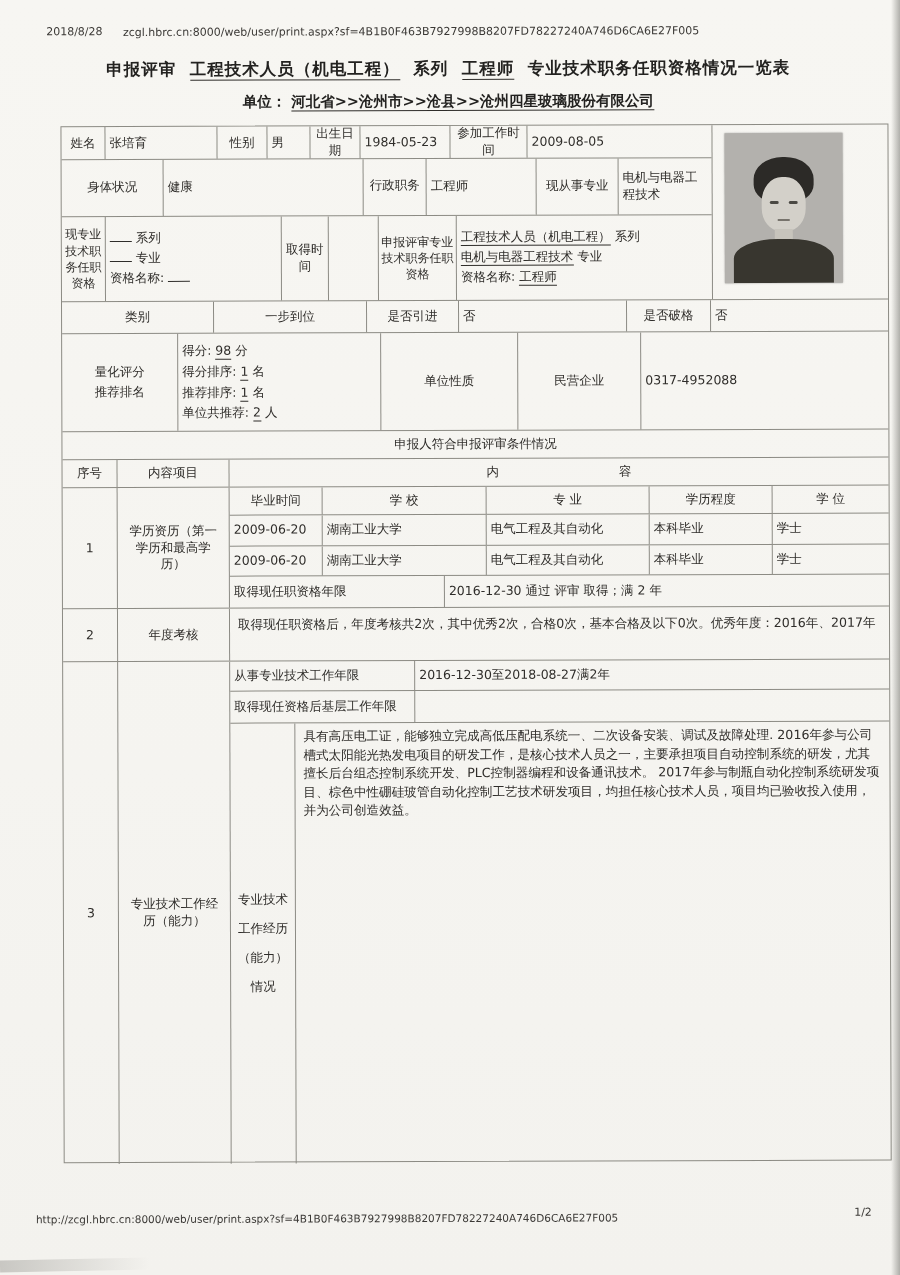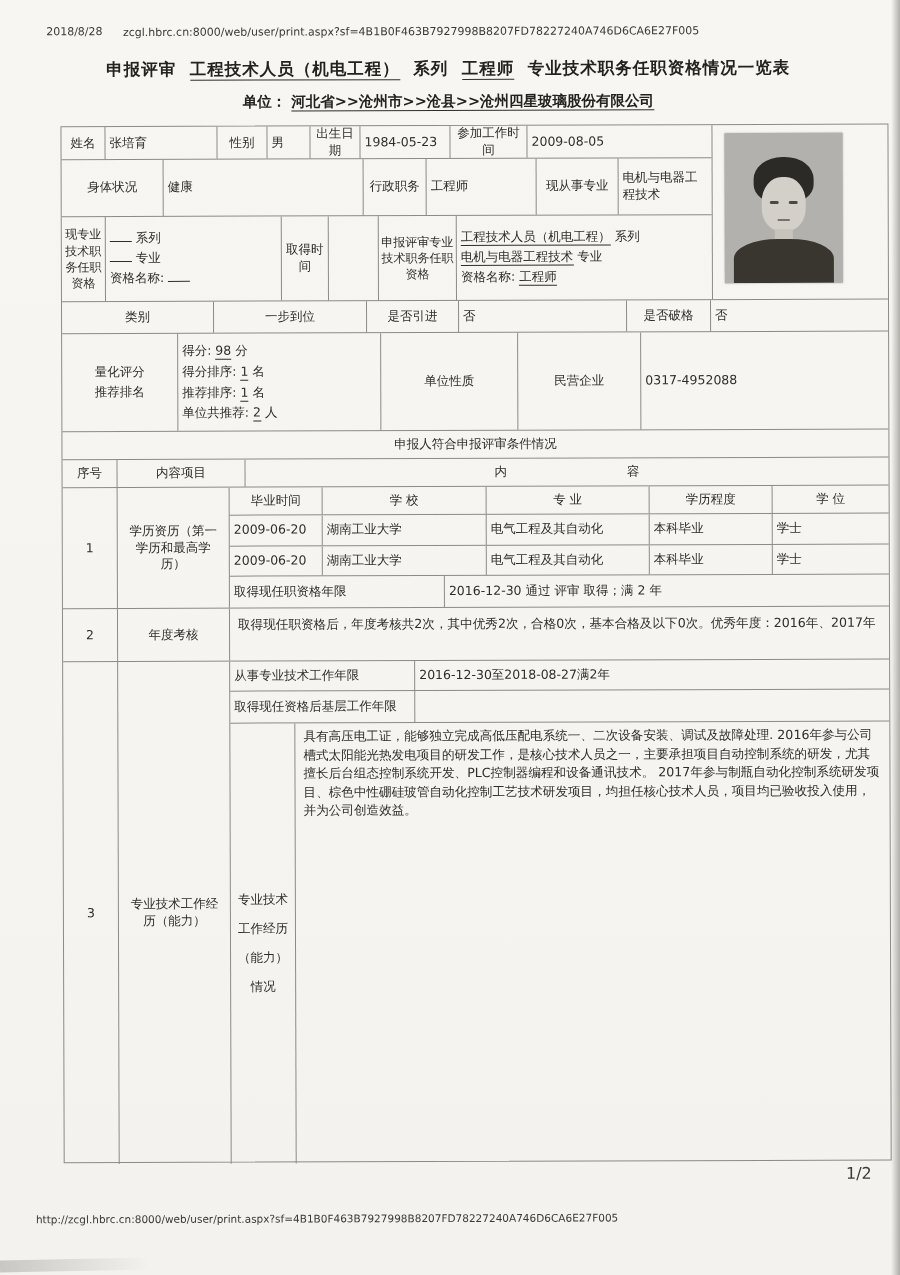--- a/index.html
+++ b/index.html
@@ -96,7 +96,7 @@
           <div class="row" style="height:57px;">
             <div class="cell" style="width:102px;">身体状况</div>
             <div class="cell left" style="width:200px;">健康</div>
-            <div class="cell" style="width:63px;padding:2px 1px;">行政职务</div>
+            <div class="cell" style="width:63px;padding:2px 1px;font-family:Liberation Mono, monospace;">行政职务</div>
             <div class="cell left" style="width:110px;">工程师</div>
             <div class="cell" style="width:82px;padding:2px 1px;">现从事专业</div>
             <div class="cell left" style="flex:1;">电机与电器工程技术</div>

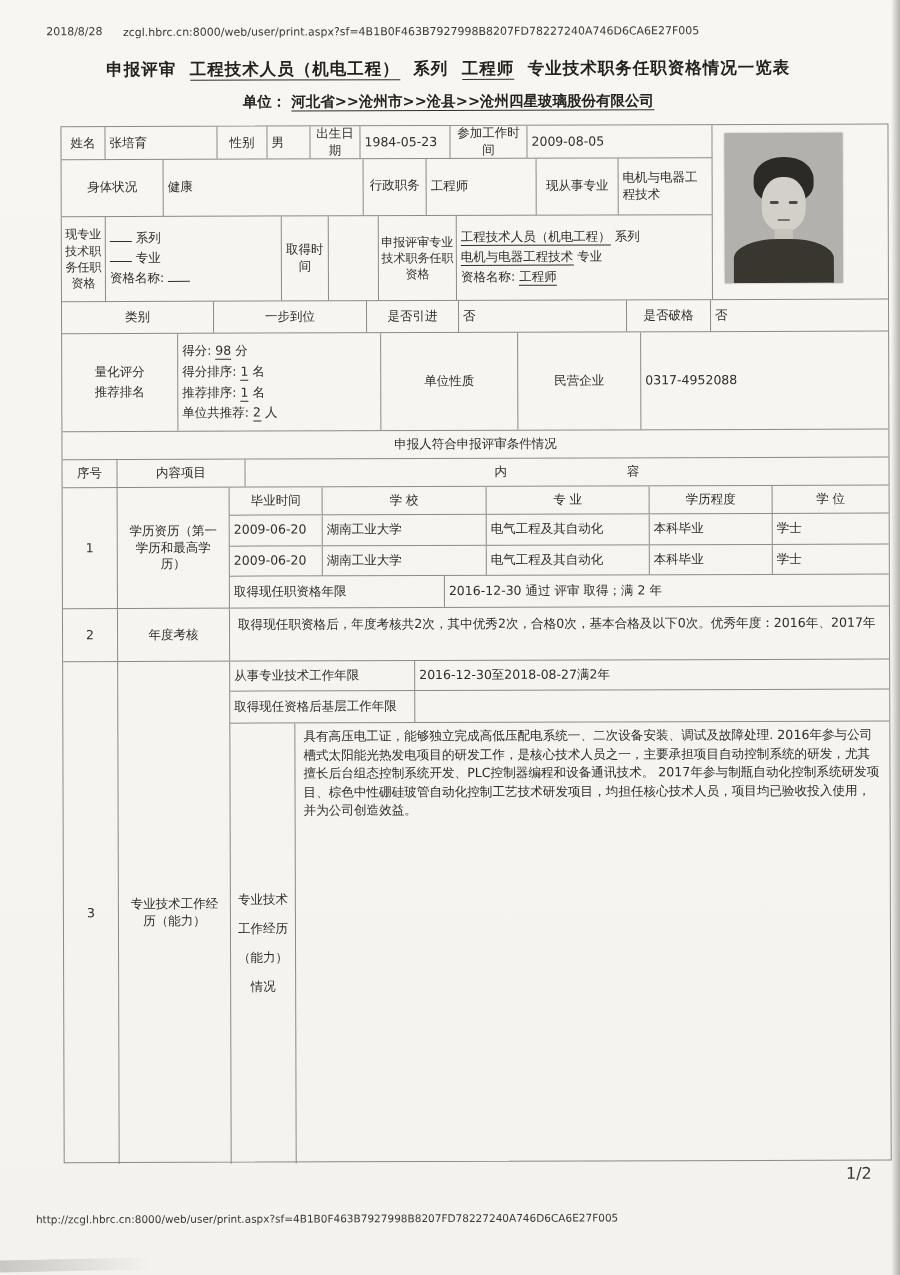--- a/index.html
+++ b/index.html
@@ -171,7 +171,7 @@
 
       <div class="band" style="height:28px;">
         <div class="cell" style="width:55px;">序号</div>
-        <div class="cell" style="width:128px;">内容项目</div>
+        <div class="cell" style="width:112px;">内容项目</div>
         <div class="cell" style="flex:1;gap:120px;">
           <span>内</span>
           <span>容</span>

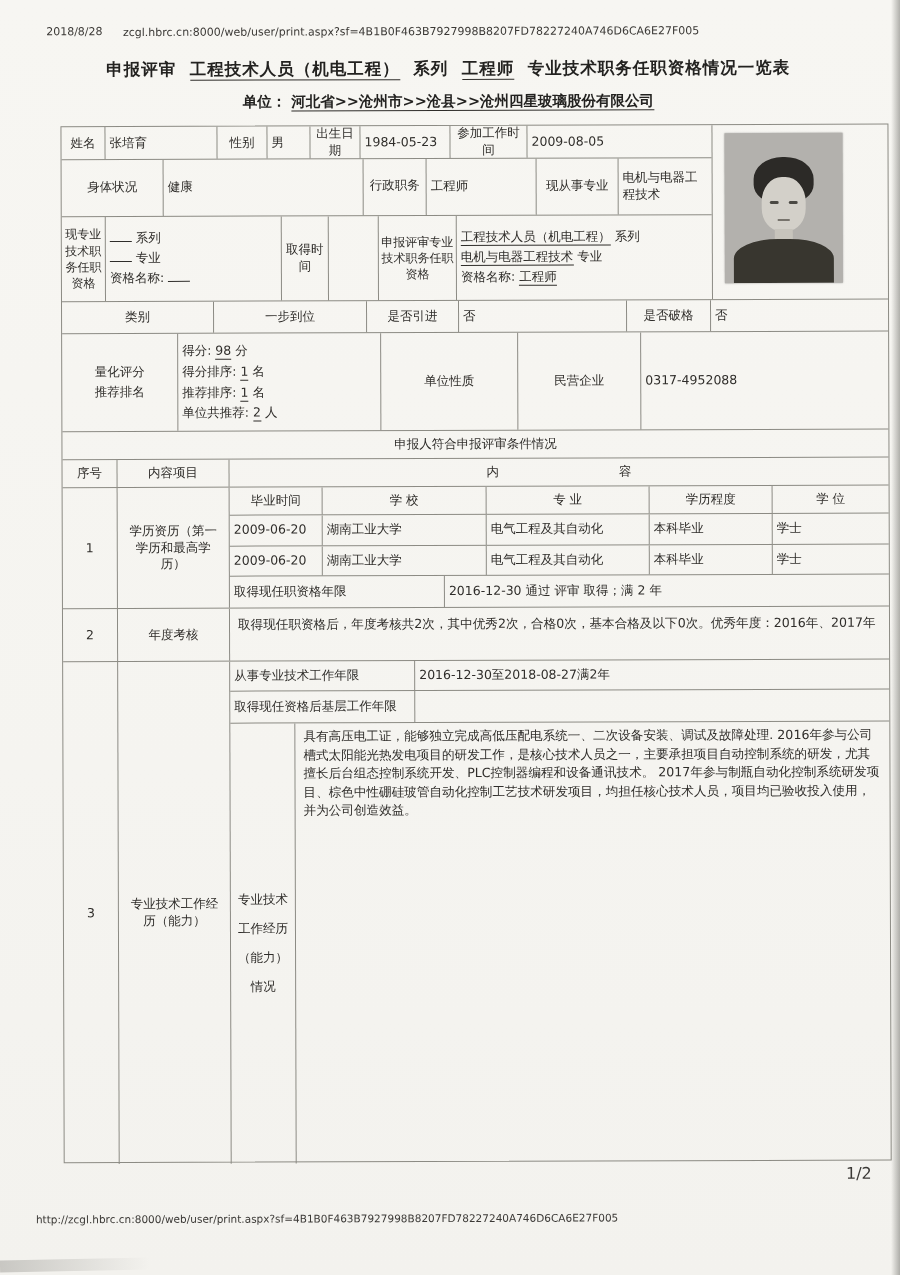--- a/index.html
+++ b/index.html
@@ -53,7 +53,7 @@
   .photo .neck{position:absolute;bottom:40px;left:50%;transform:translateX(-50%);width:18px;height:14px;background:#c7c4bc;}
 
   .ftr-url{position:absolute;left:34px;top:1212px;font-size:10.5px;color:#3b3936;}
-  .ftr-page{position:absolute;right:30px;top:1165px;font-size:16px;color:#3b3936;}
+  .ftr-page{position:absolute;right:30px;top:1207px;font-size:11px;color:#3b3936;}
 
   .para{font-size:12.6px;line-height:18.5px;text-align:left;}
 </style>

